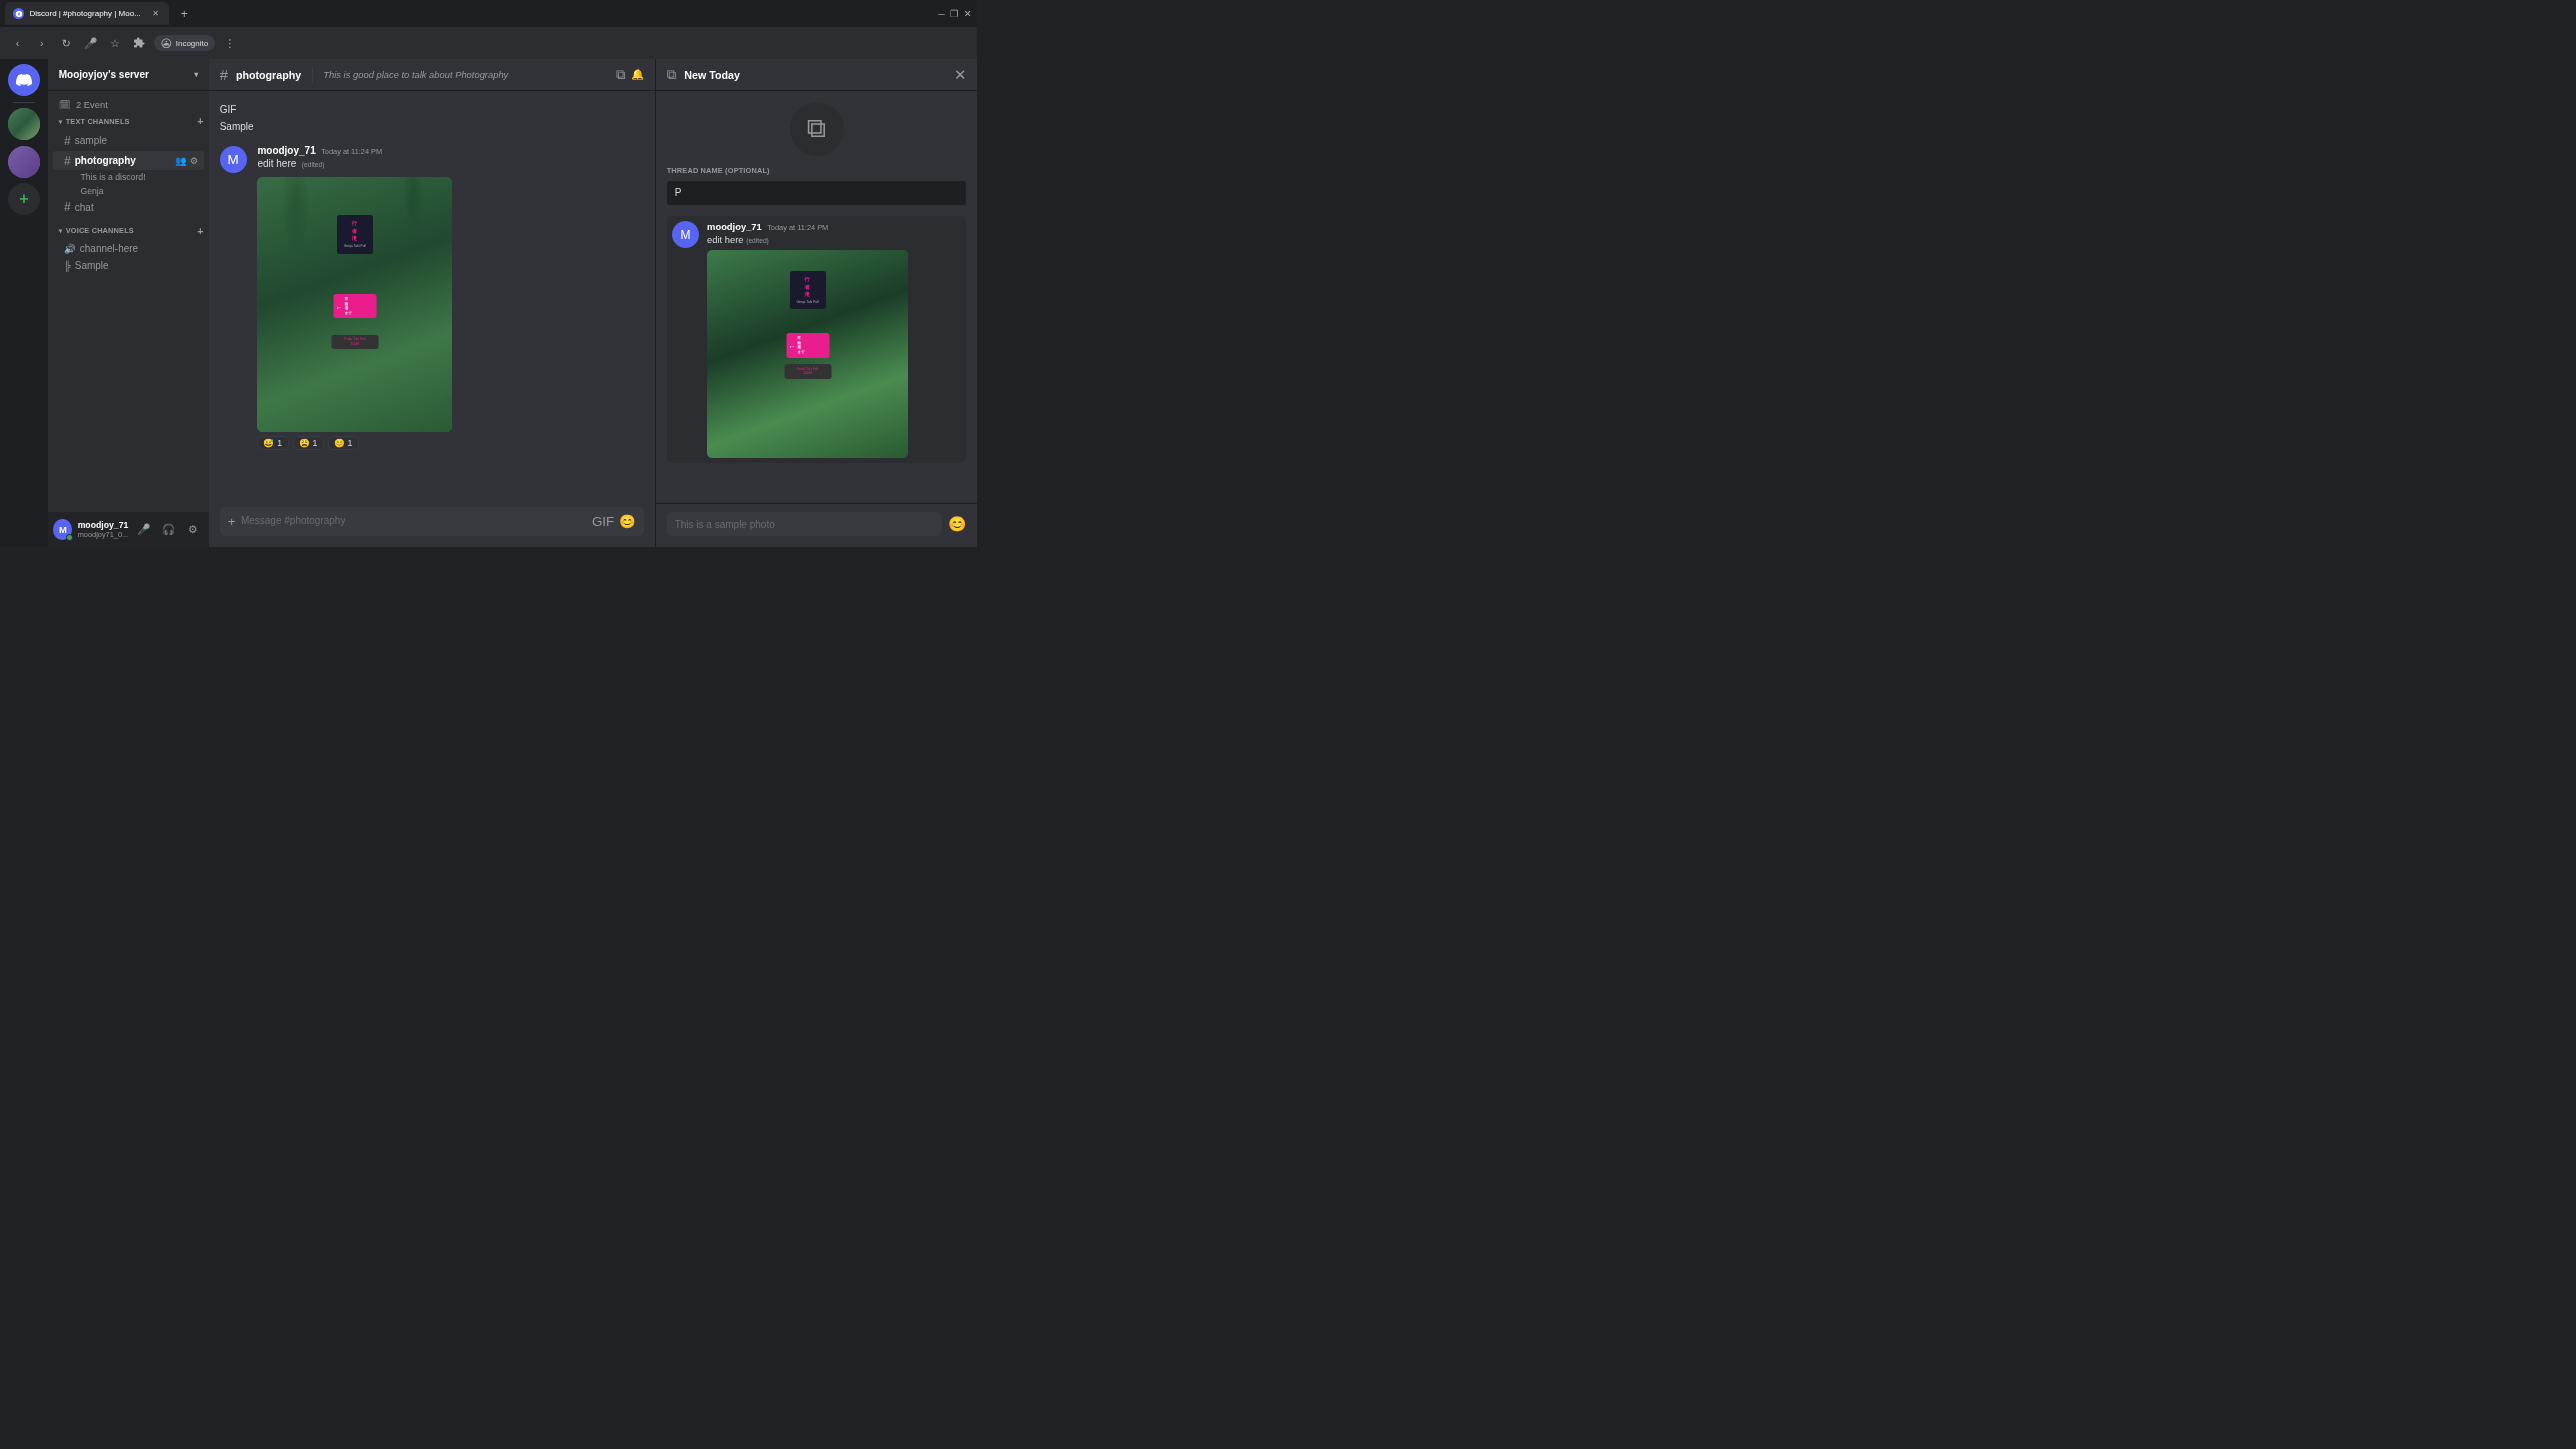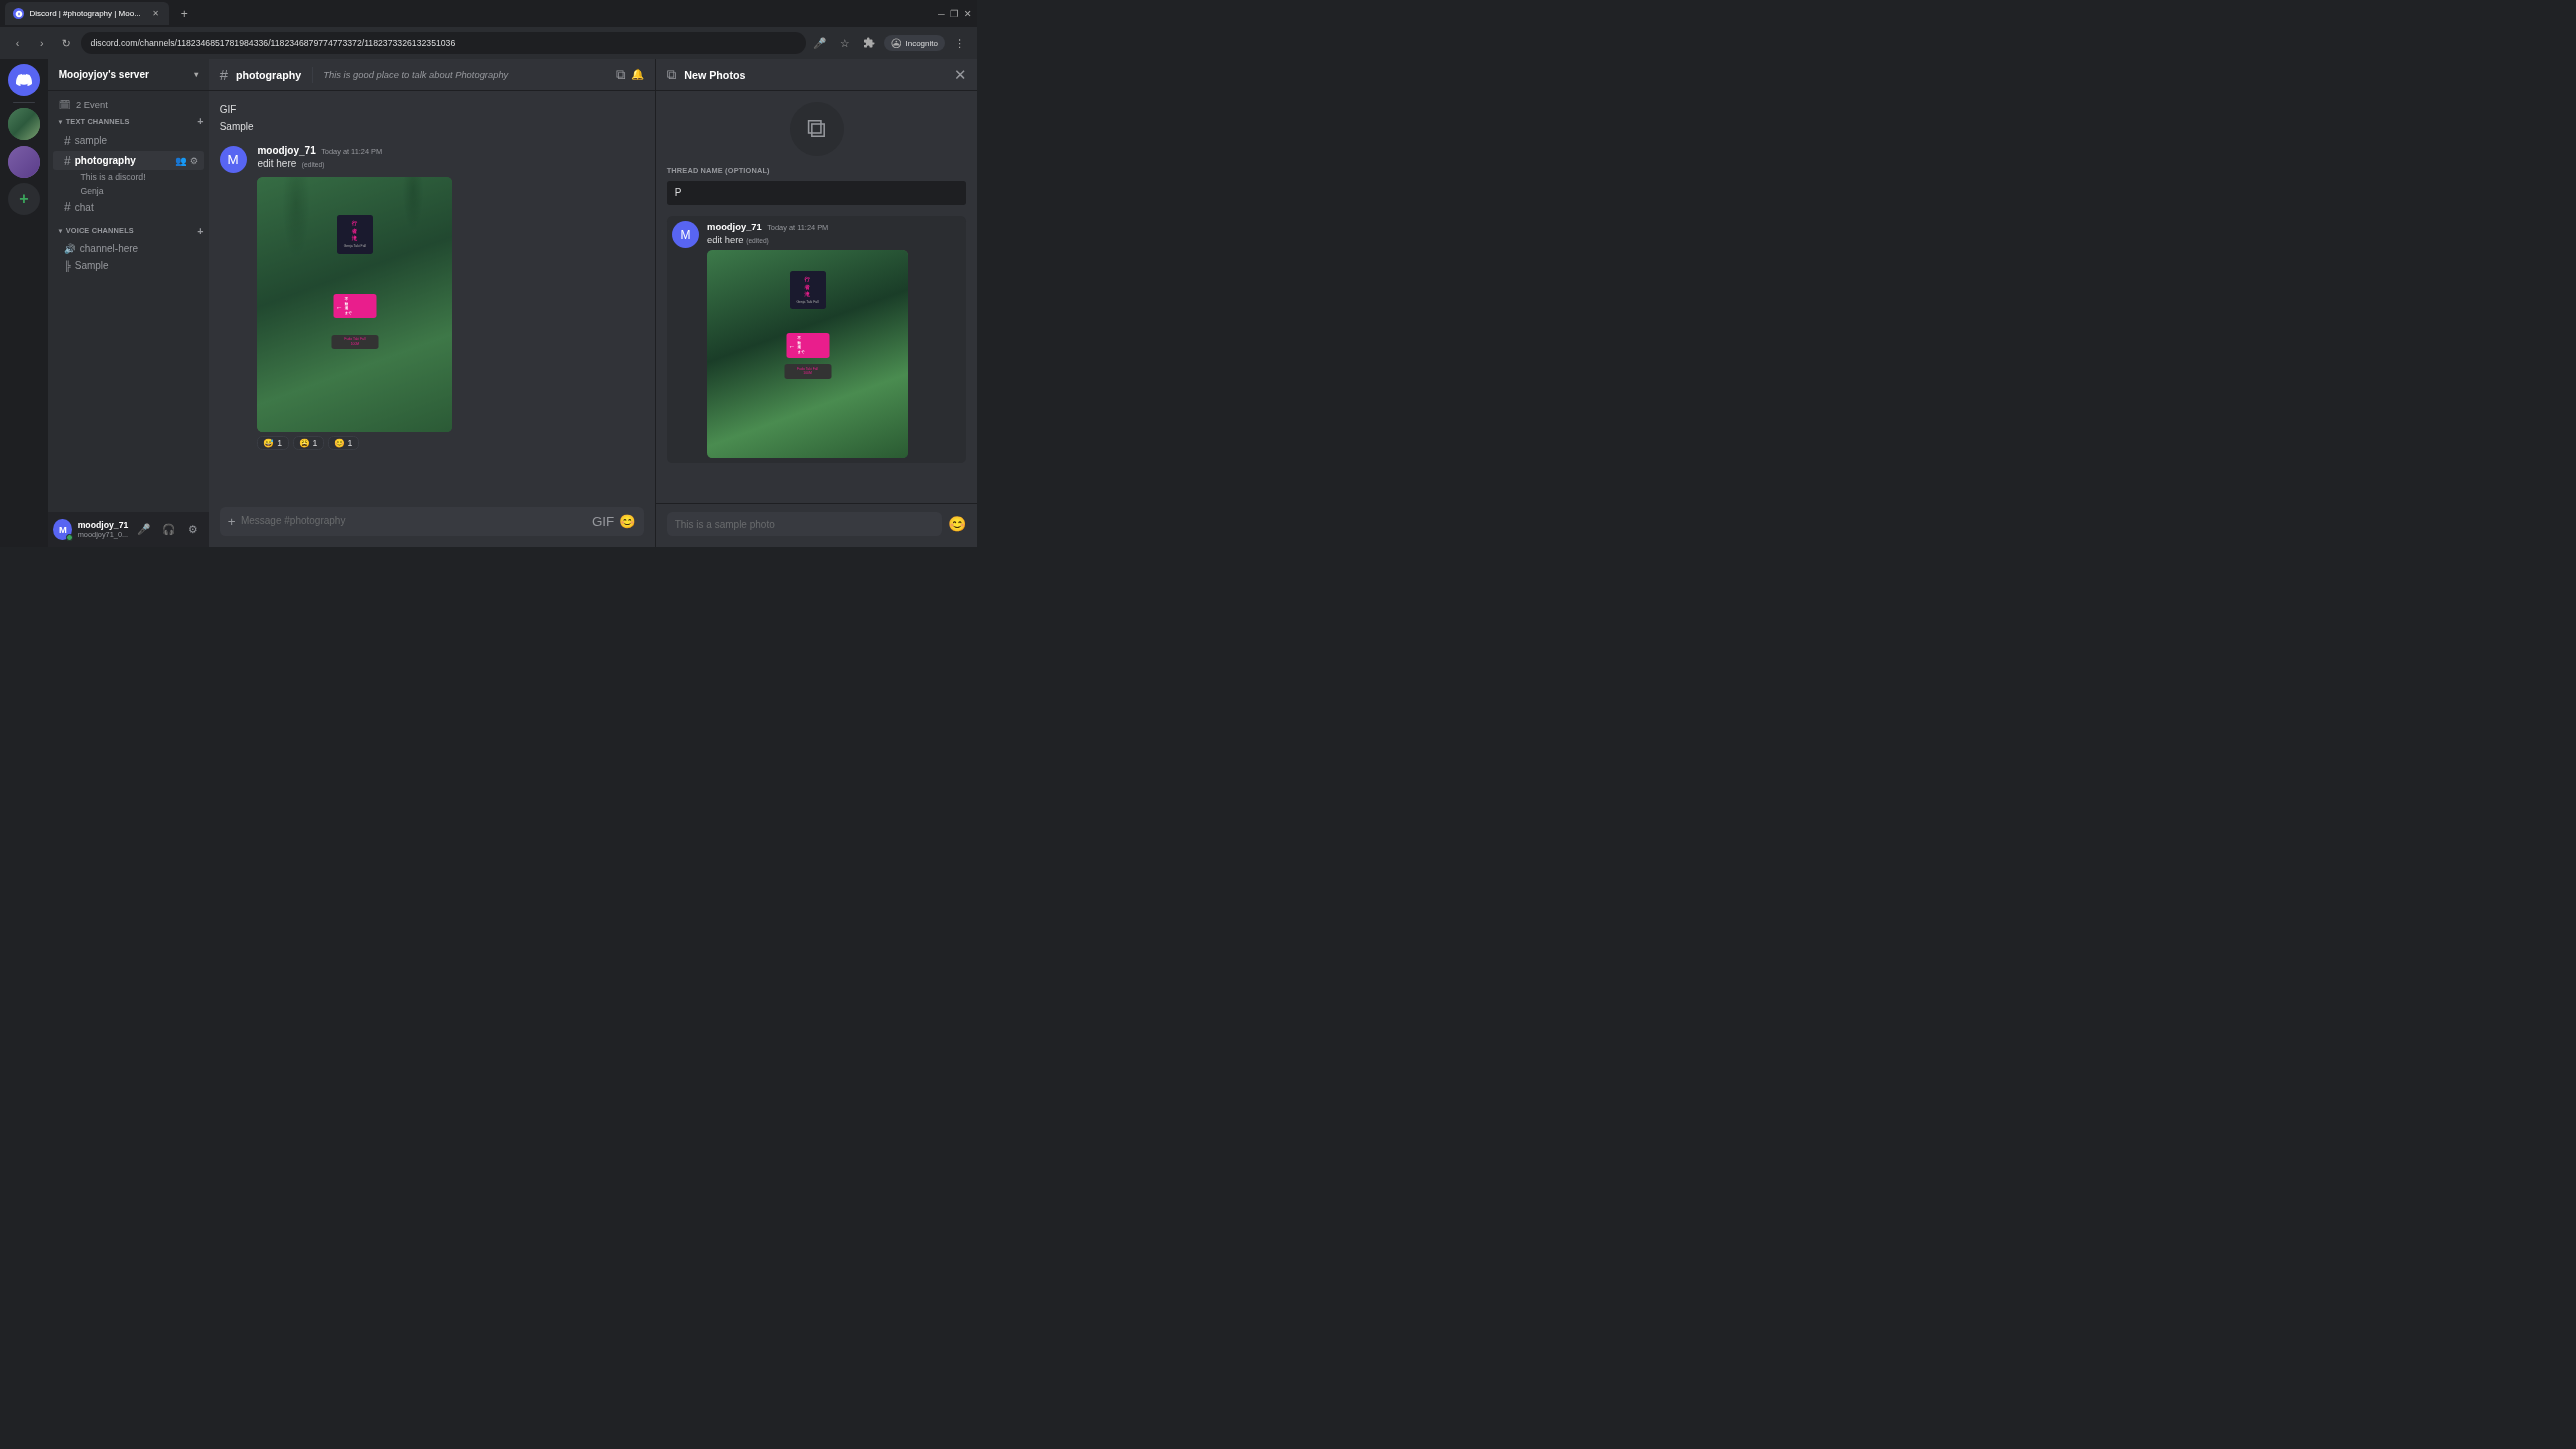--- a/index.html
+++ b/index.html
@@ -553,9 +553,6 @@
     <div class="nav-btn">‹</div>
     <div class="nav-btn">›</div>
     <div class="nav-btn">↻</div>
-    <div class="address-bar">
-      <span style="font-size:8.7px;">discord.com/channels/1182346851781984336/1182346879774773372/1182373326132351036</span>
-    </div>
     <div class="nav-actions">
       <div class="nav-icon">🎤</div>
       <div class="nav-icon">☆</div>

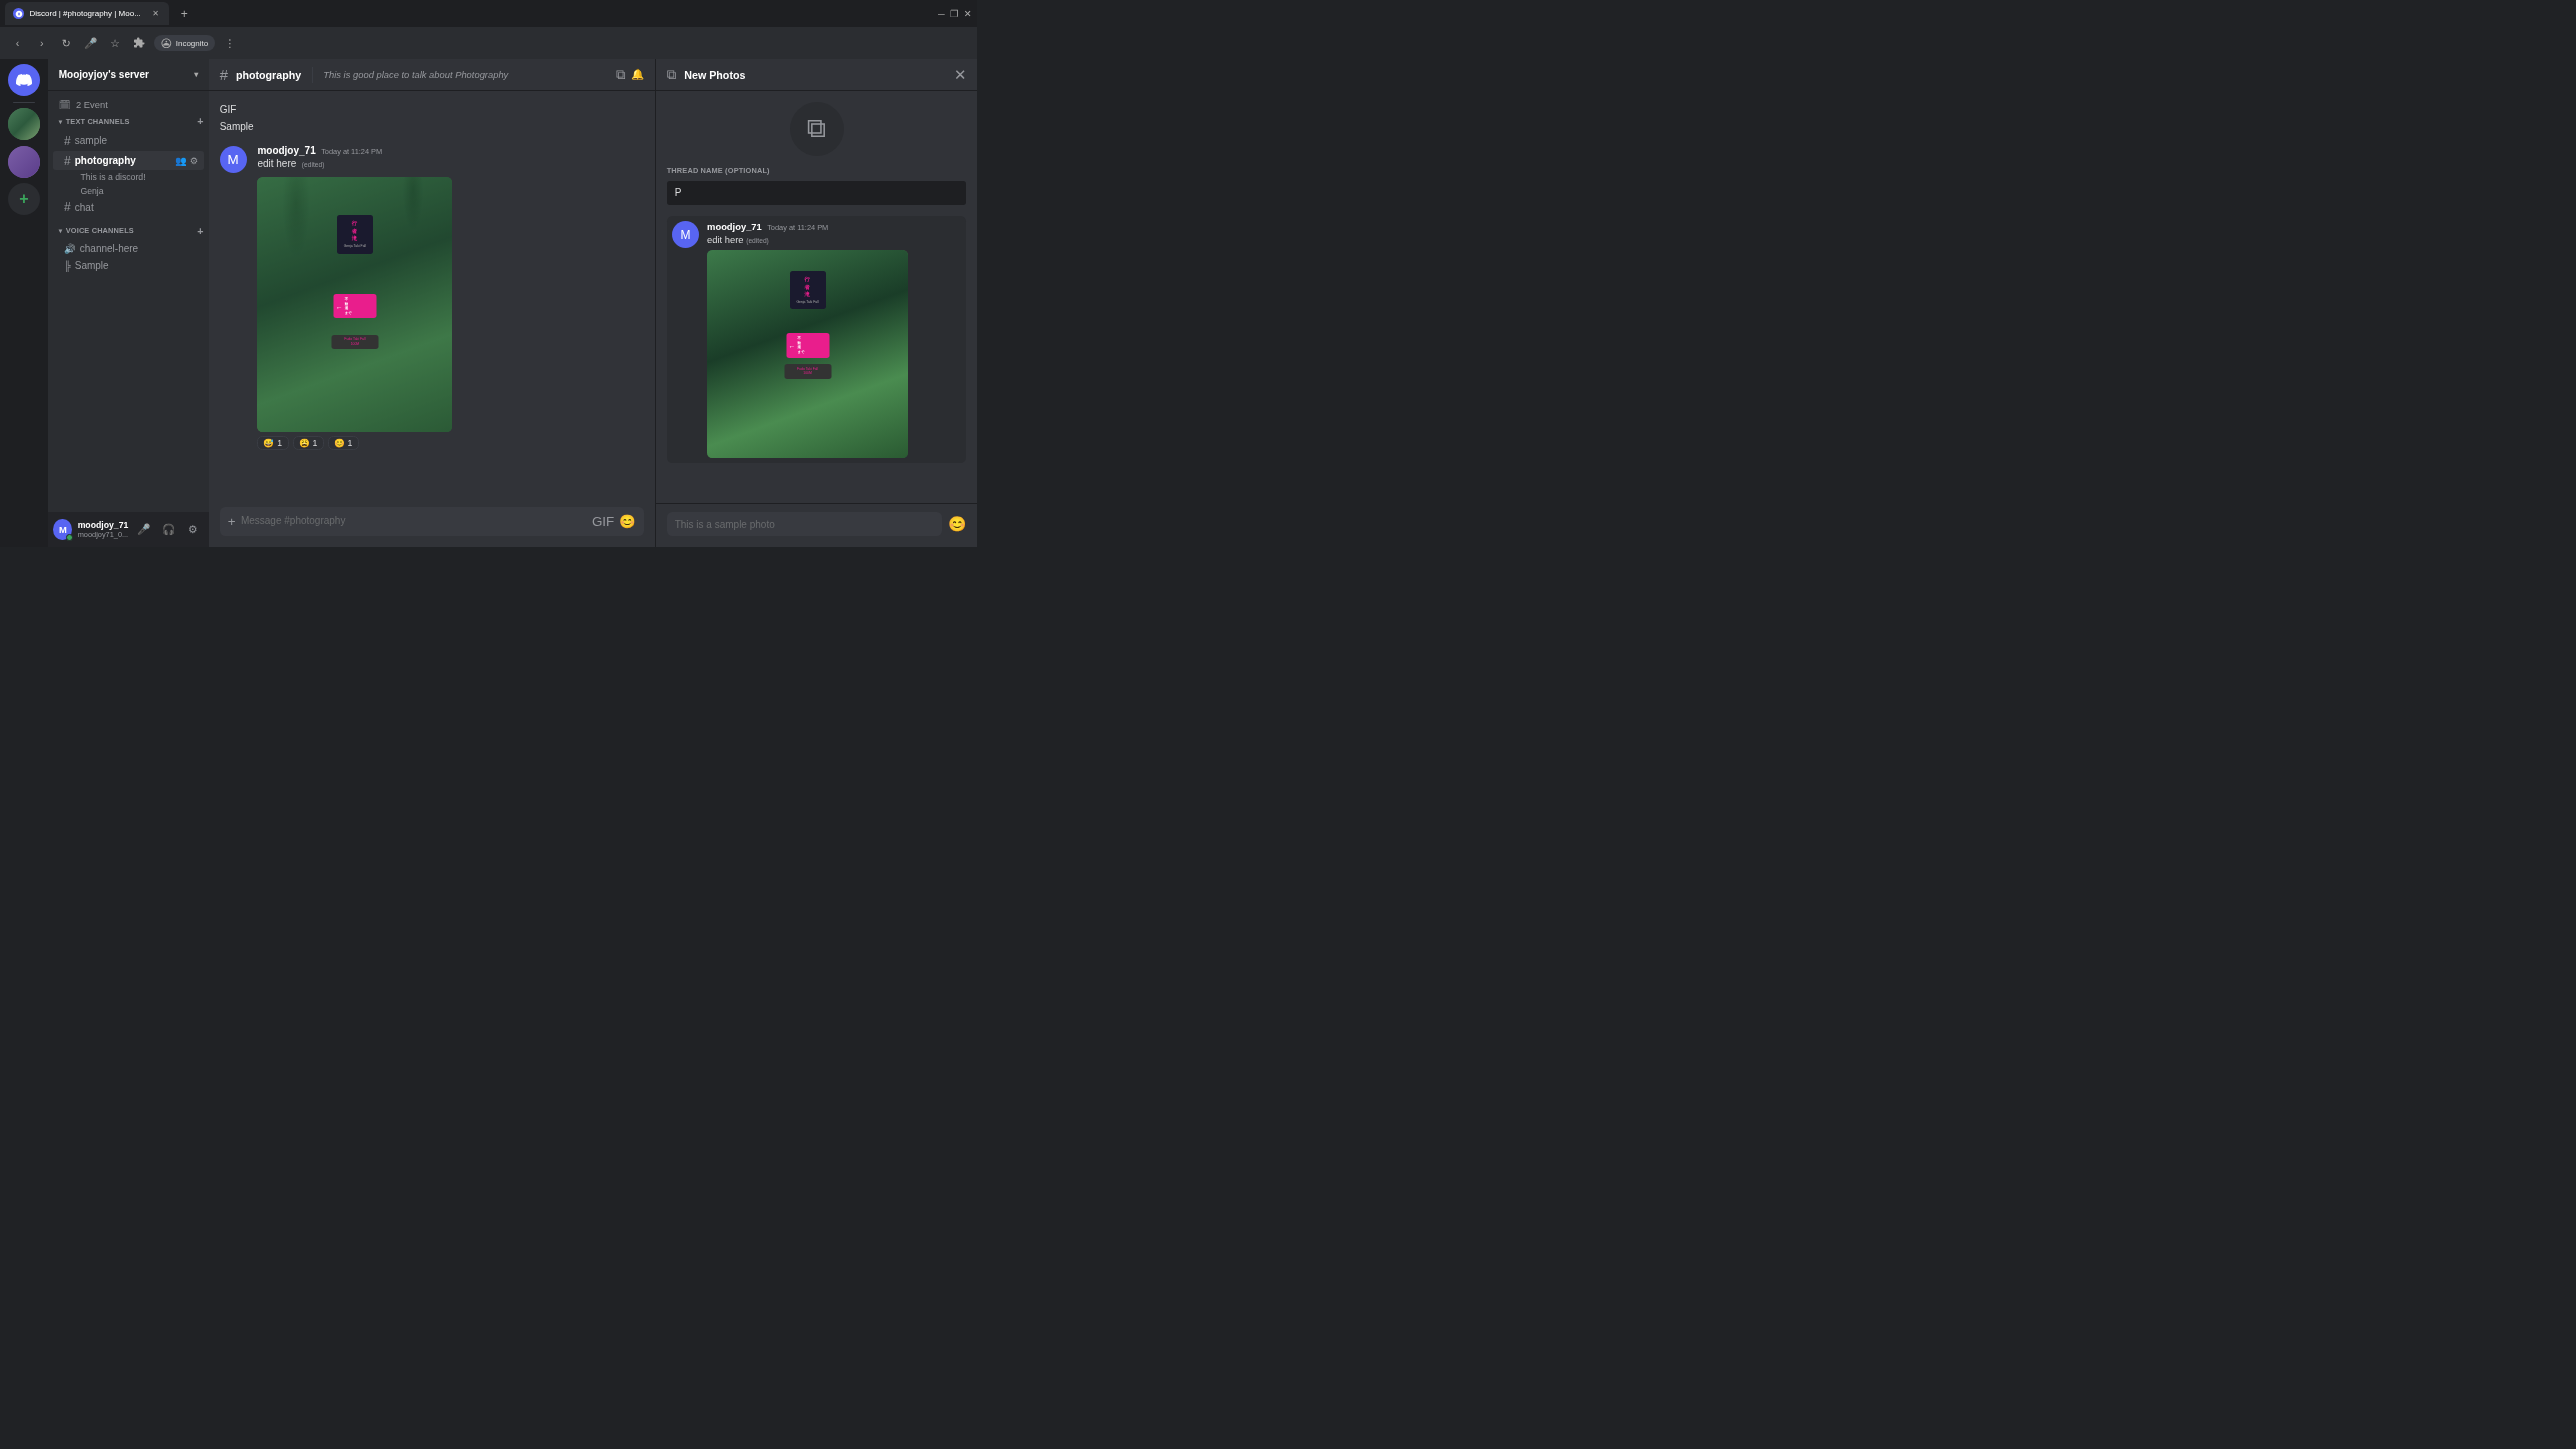--- a/index.html
+++ b/index.html
@@ -770,7 +770,7 @@
     <div class="thread-header">
       <div class="thread-header-left">
         <span style="font-size:13.4px;color:#96989d;">⧉</span>
-        <span class="thread-title">New Photos</span>
+        <span class="thread-title">New Today</span>
       </div>
       <span class="thread-close">✕</span>
     </div>

